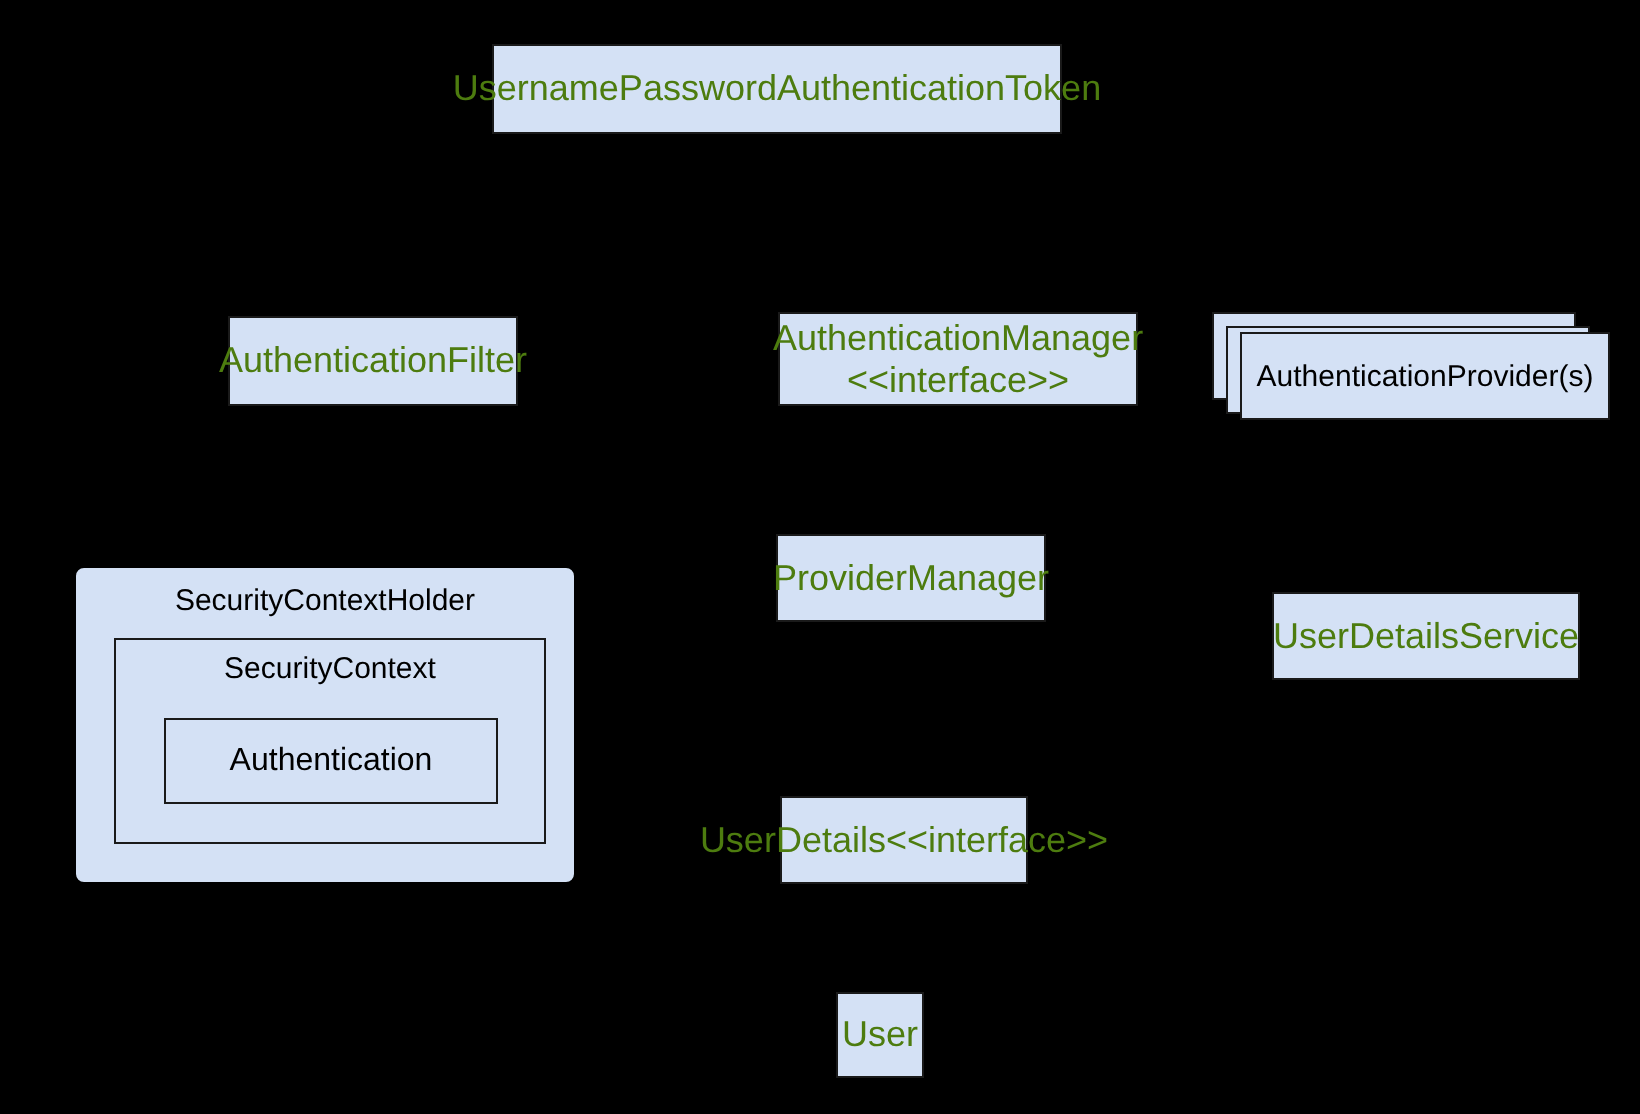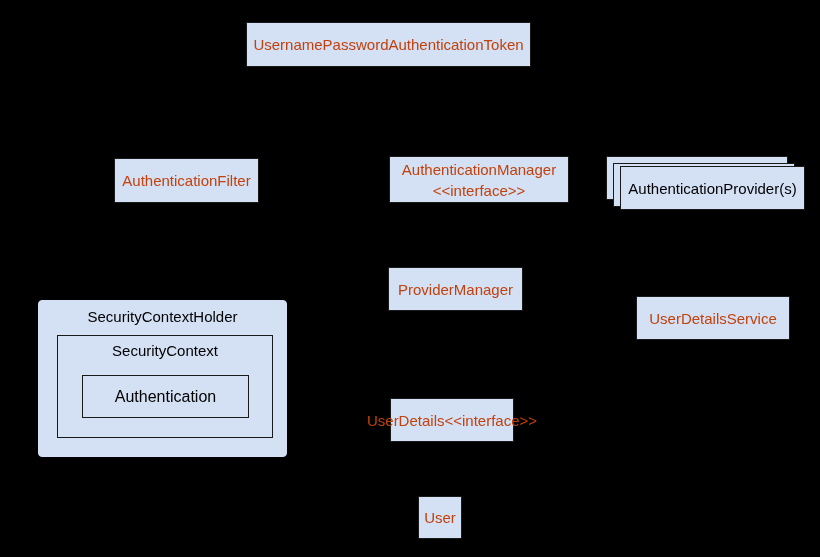--- a/index.html
+++ b/index.html
@@ -23,8 +23,8 @@
     box-sizing: border-box;
     background: #d4e1f5;
     border: 1px solid #1a1a1a;
-    color: #c2410c;
-    font-size: 15px;
+    color: #4d7c0f;
+    font-size: 18px;
     line-height: 19px;
     display: flex;
     align-items: center;

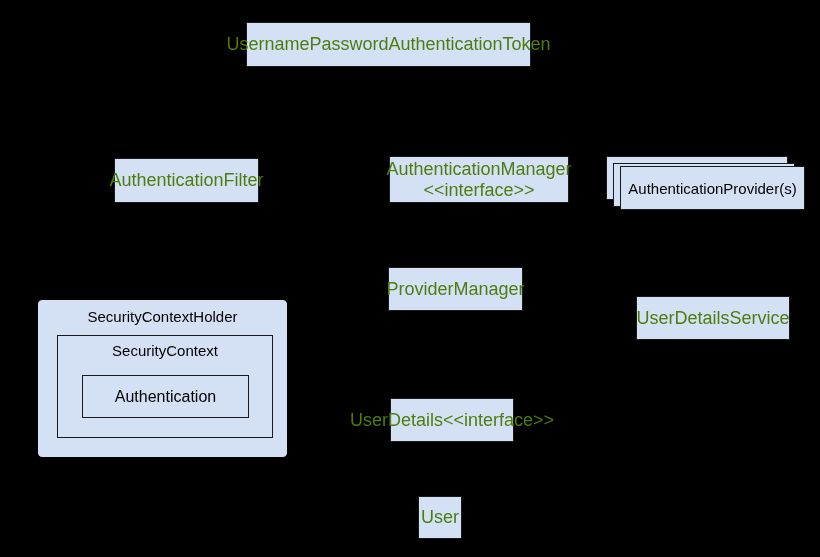--- a/index.html
+++ b/index.html
@@ -68,7 +68,6 @@
     background: #d4e1f5;
     border: 1px solid #d4e1f5;
     border-radius: 4px;
-    margin-top: 16px;
   }
   .group-inner {
     position: absolute;

